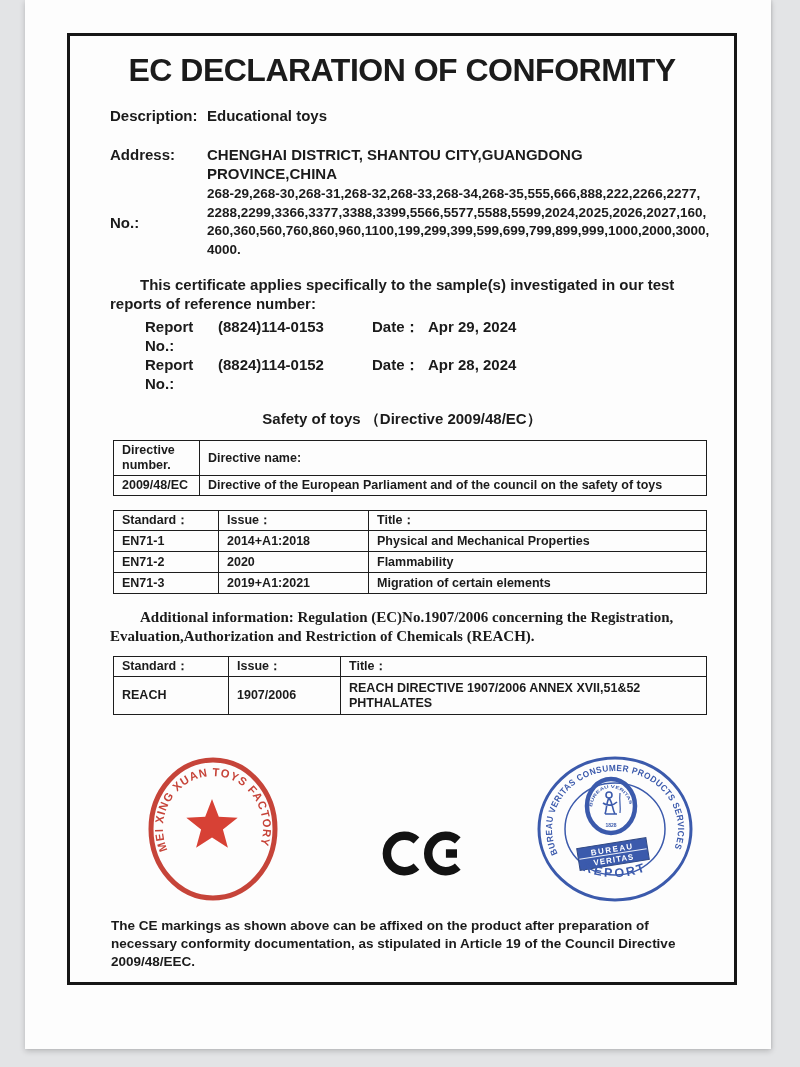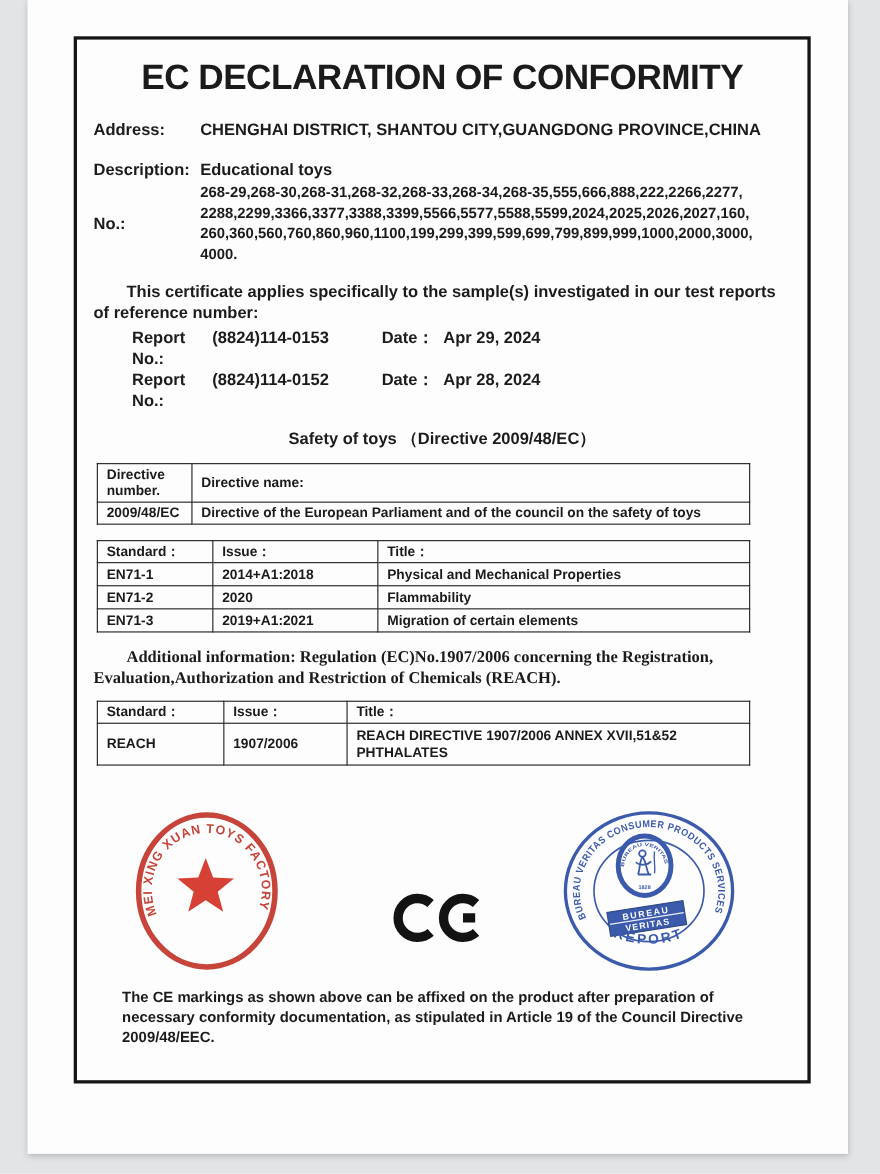--- a/index.html
+++ b/index.html
@@ -21,7 +21,7 @@
     position:absolute; left:42px; top:33px;
     width:670px; height:952px;
     border:3px solid #161616;
-    padding:0 15px;
+    padding:0 40px;
     font-weight:bold;
   }
   .title {

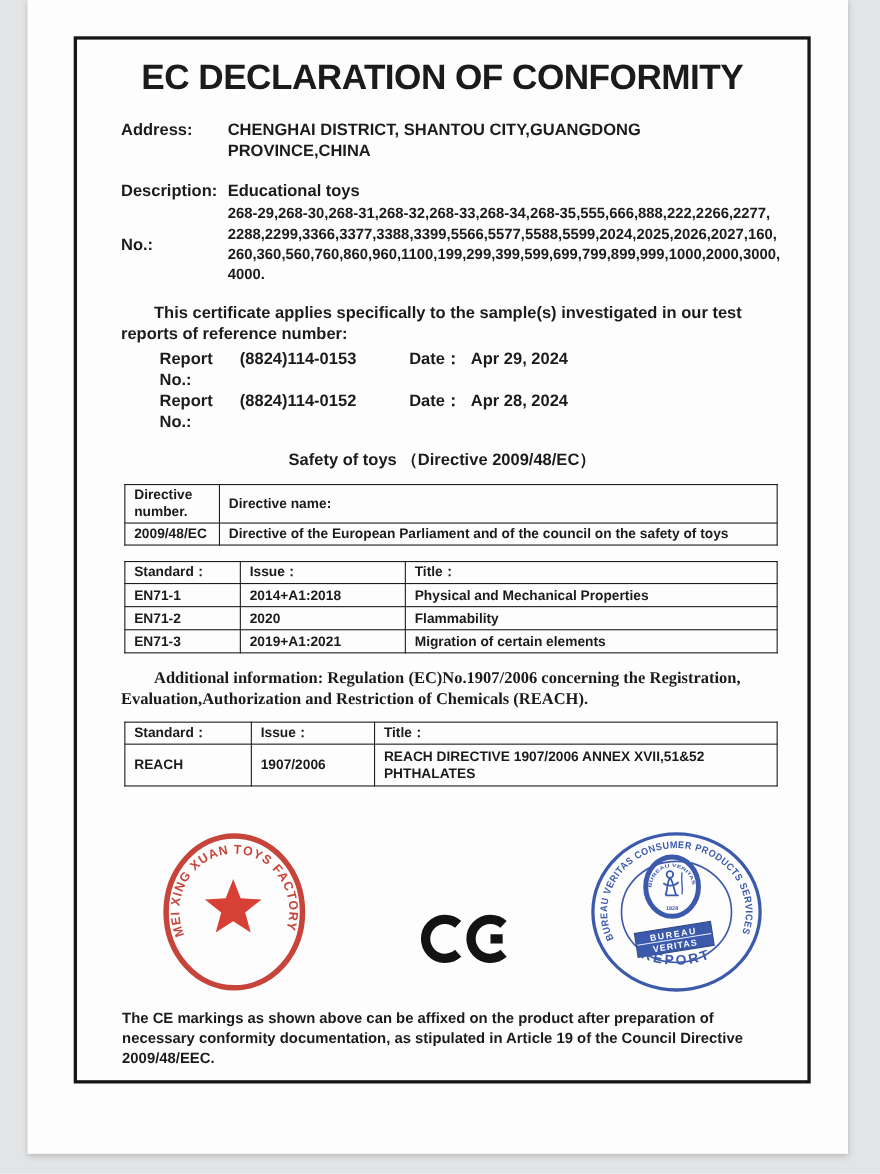--- a/index.html
+++ b/index.html
@@ -78,14 +78,14 @@
     <h1 class="title">EC DECLARATION OF CONFORMITY</h1>
 
 
+    <div class="field-row row-description">
+      <span class="field-label">Description:</span>
+      <span class="field-value">Educational toys</span>
+    </div>
+
     <div class="field-row row-address">
       <span class="field-label">Address:</span>
       <span class="field-value">CHENGHAI DISTRICT, SHANTOU CITY,GUANGDONG PROVINCE,CHINA</span>
-    </div>
-
-    <div class="field-row row-description">
-      <span class="field-label">Description:</span>
-      <span class="field-value">Educational toys</span>
     </div>
 
     <div class="field-row row-no">

